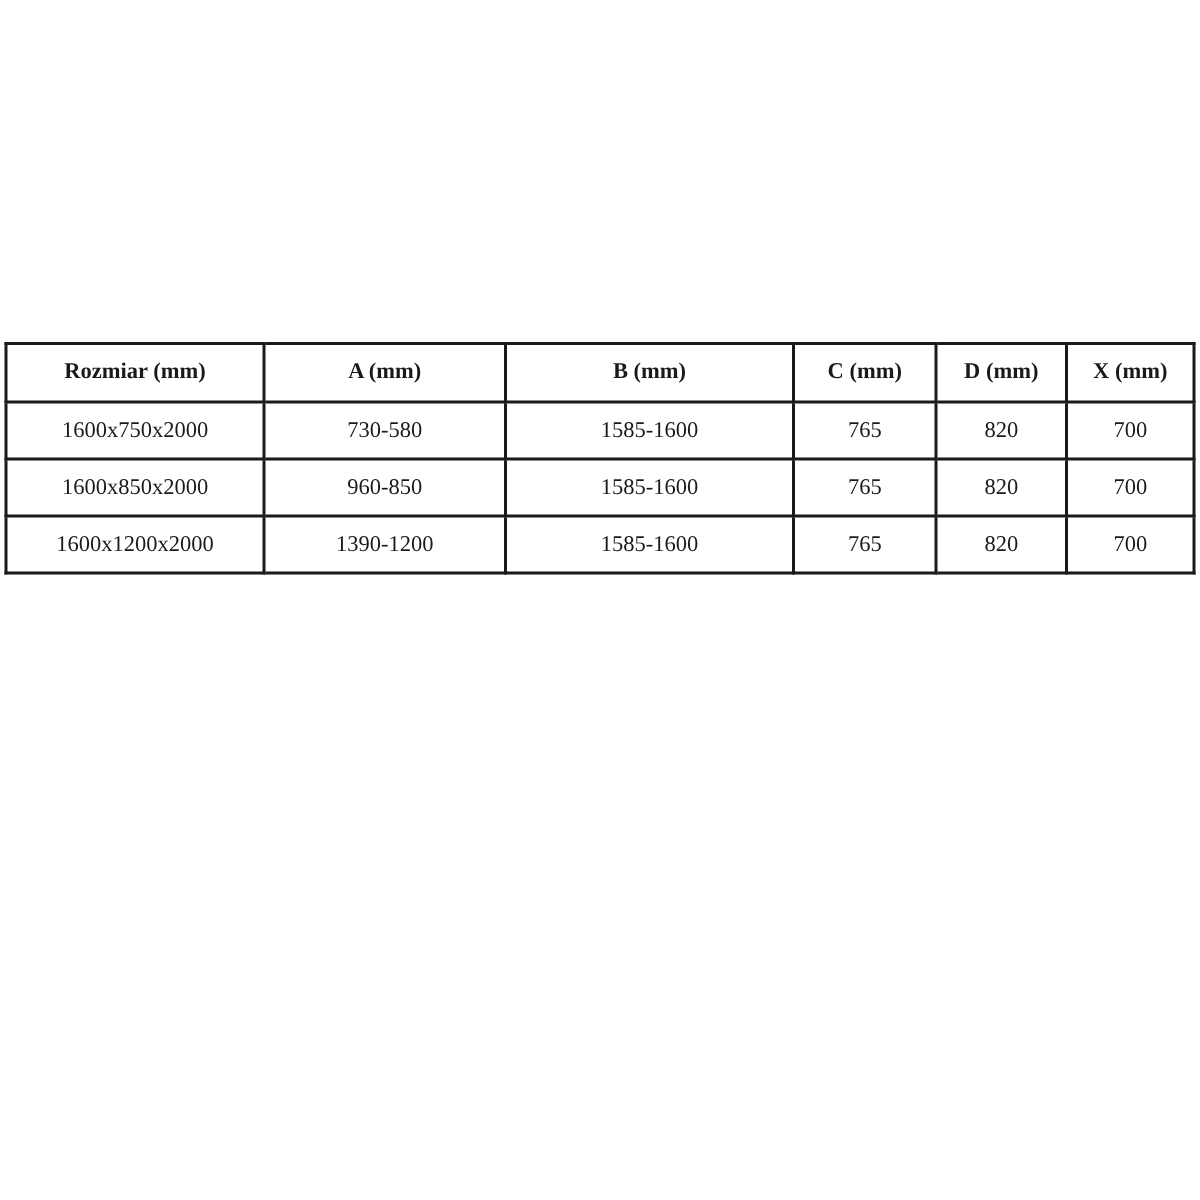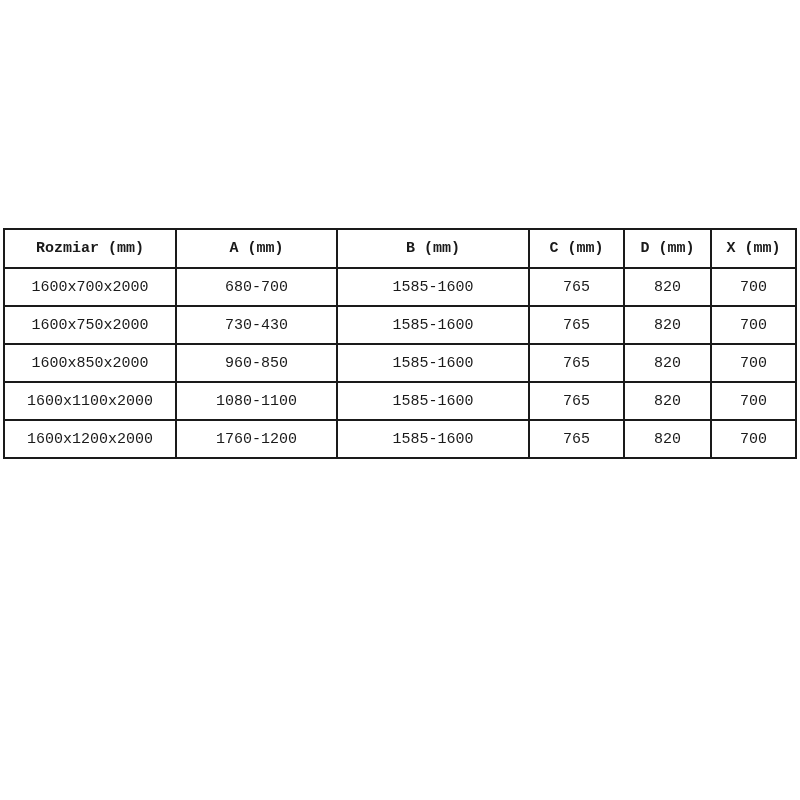--- a/index.html
+++ b/index.html
@@ -13,7 +13,7 @@
     height: 784px;
     background: #ffffff;
     overflow: hidden;
-    font-family: Liberation Mono, monospace;
+    font-family: Liberation Serif, serif;
   }
   table.spec-table {
     position: absolute;

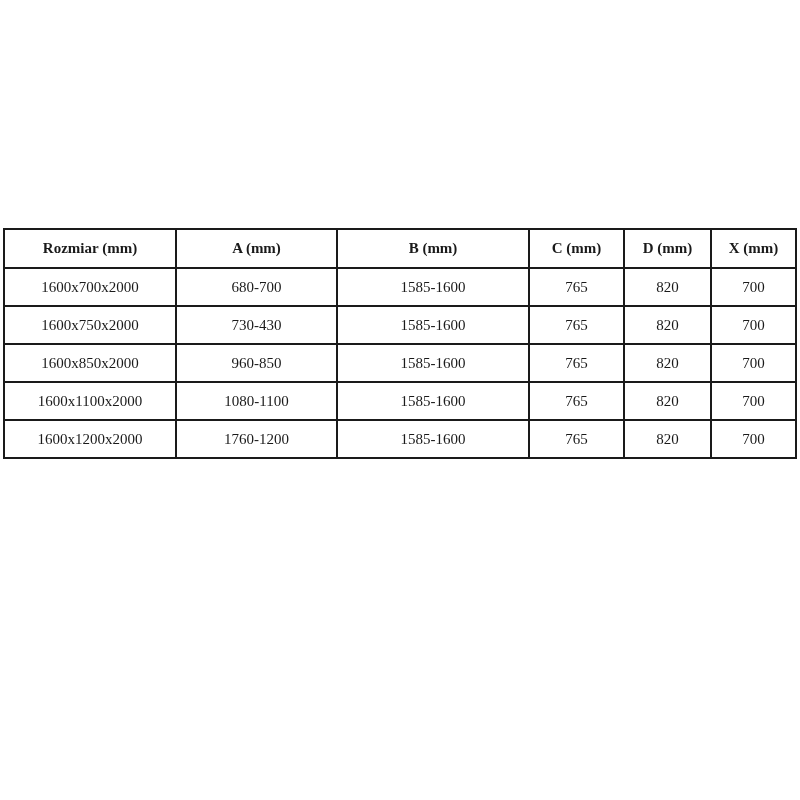--- a/index.html
+++ b/index.html
@@ -71,14 +71,6 @@
     </thead>
     <tbody>
         <tr>
-          <td>1600x700x2000</td>
-          <td>680-700</td>
-          <td>1585-1600</td>
-          <td>765</td>
-          <td>820</td>
-          <td>700</td>
-        </tr>
-        <tr>
           <td>1600x750x2000</td>
           <td>730-430</td>
           <td>1585-1600</td>

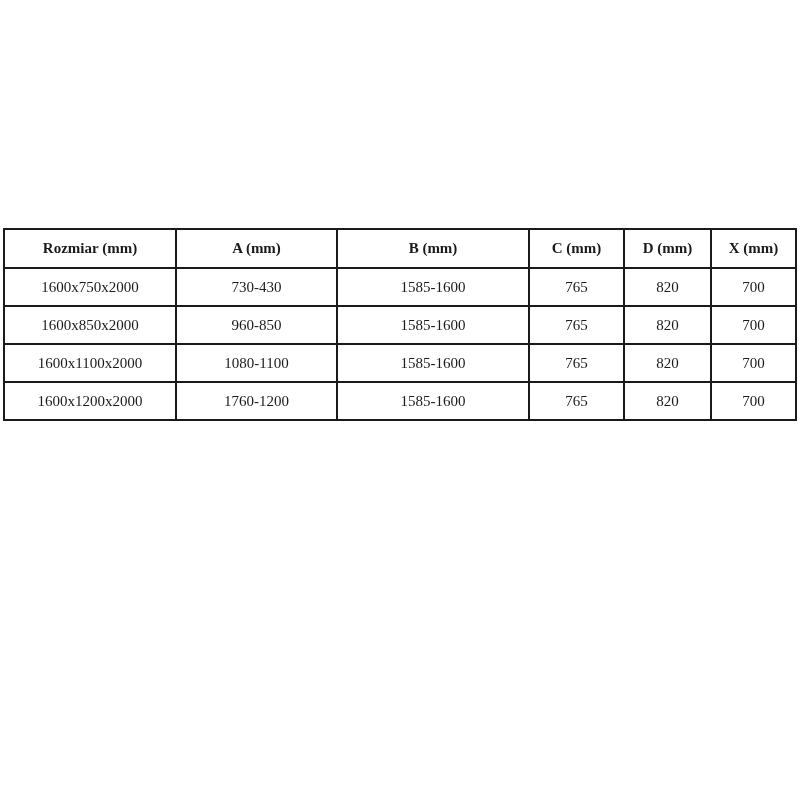--- a/index.html
+++ b/index.html
@@ -72,7 +72,7 @@
     <tbody>
         <tr>
           <td>1600x750x2000</td>
-          <td>730-430</td>
+          <td>730-580</td>
           <td>1585-1600</td>
           <td>765</td>
           <td>820</td>

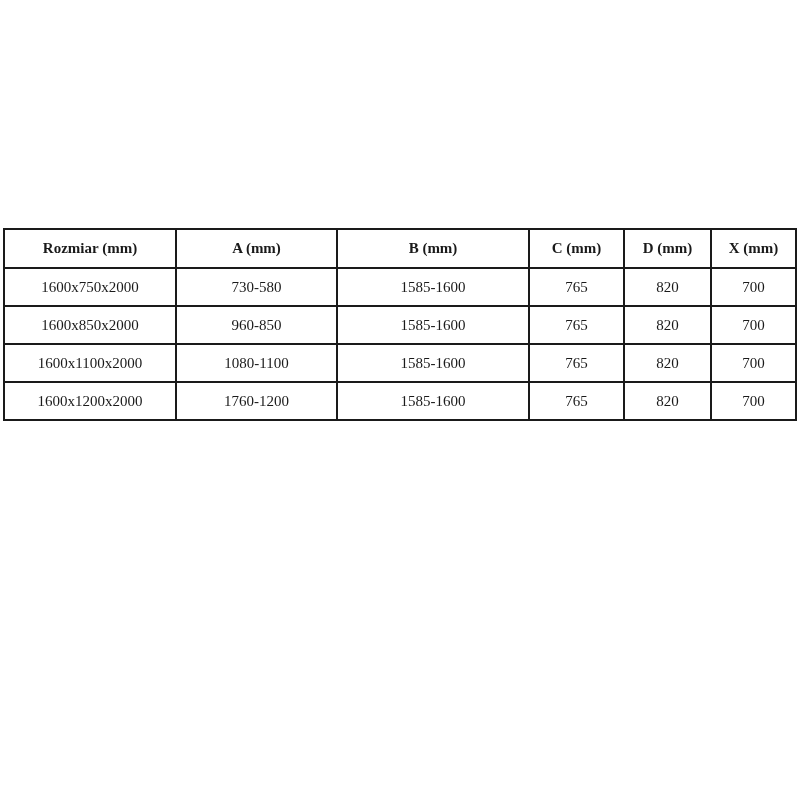--- a/index.html
+++ b/index.html
@@ -87,14 +87,6 @@
           <td>700</td>
         </tr>
         <tr>
-          <td>1600x1100x2000</td>
-          <td>1080-1100</td>
-          <td>1585-1600</td>
-          <td>765</td>
-          <td>820</td>
-          <td>700</td>
-        </tr>
-        <tr>
           <td>1600x1200x2000</td>
           <td>1760-1200</td>
           <td>1585-1600</td>

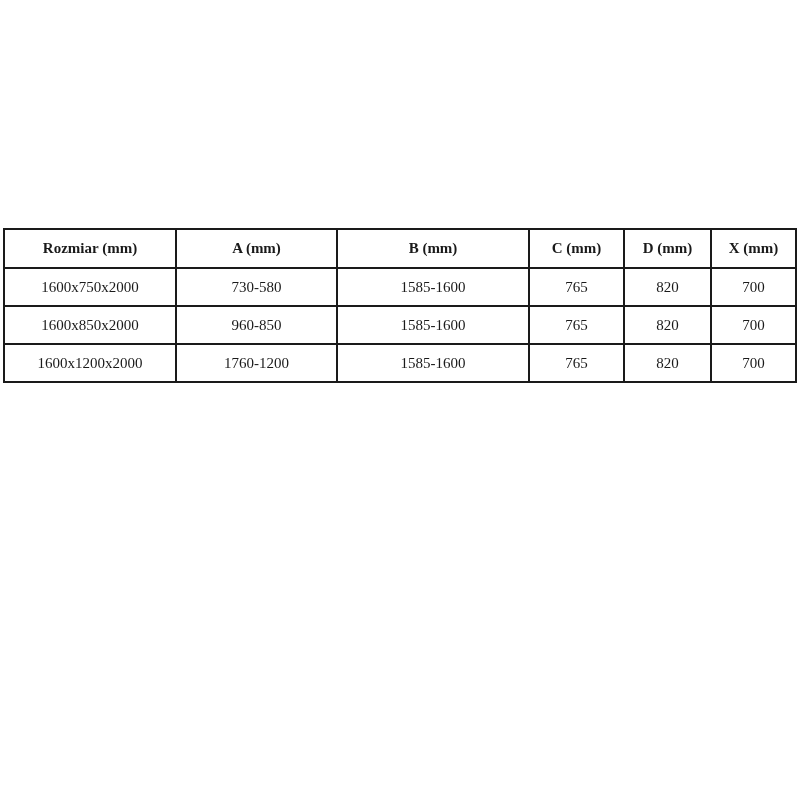--- a/index.html
+++ b/index.html
@@ -88,7 +88,7 @@
         </tr>
         <tr>
           <td>1600x1200x2000</td>
-          <td>1760-1200</td>
+          <td>1390-1200</td>
           <td>1585-1600</td>
           <td>765</td>
           <td>820</td>

